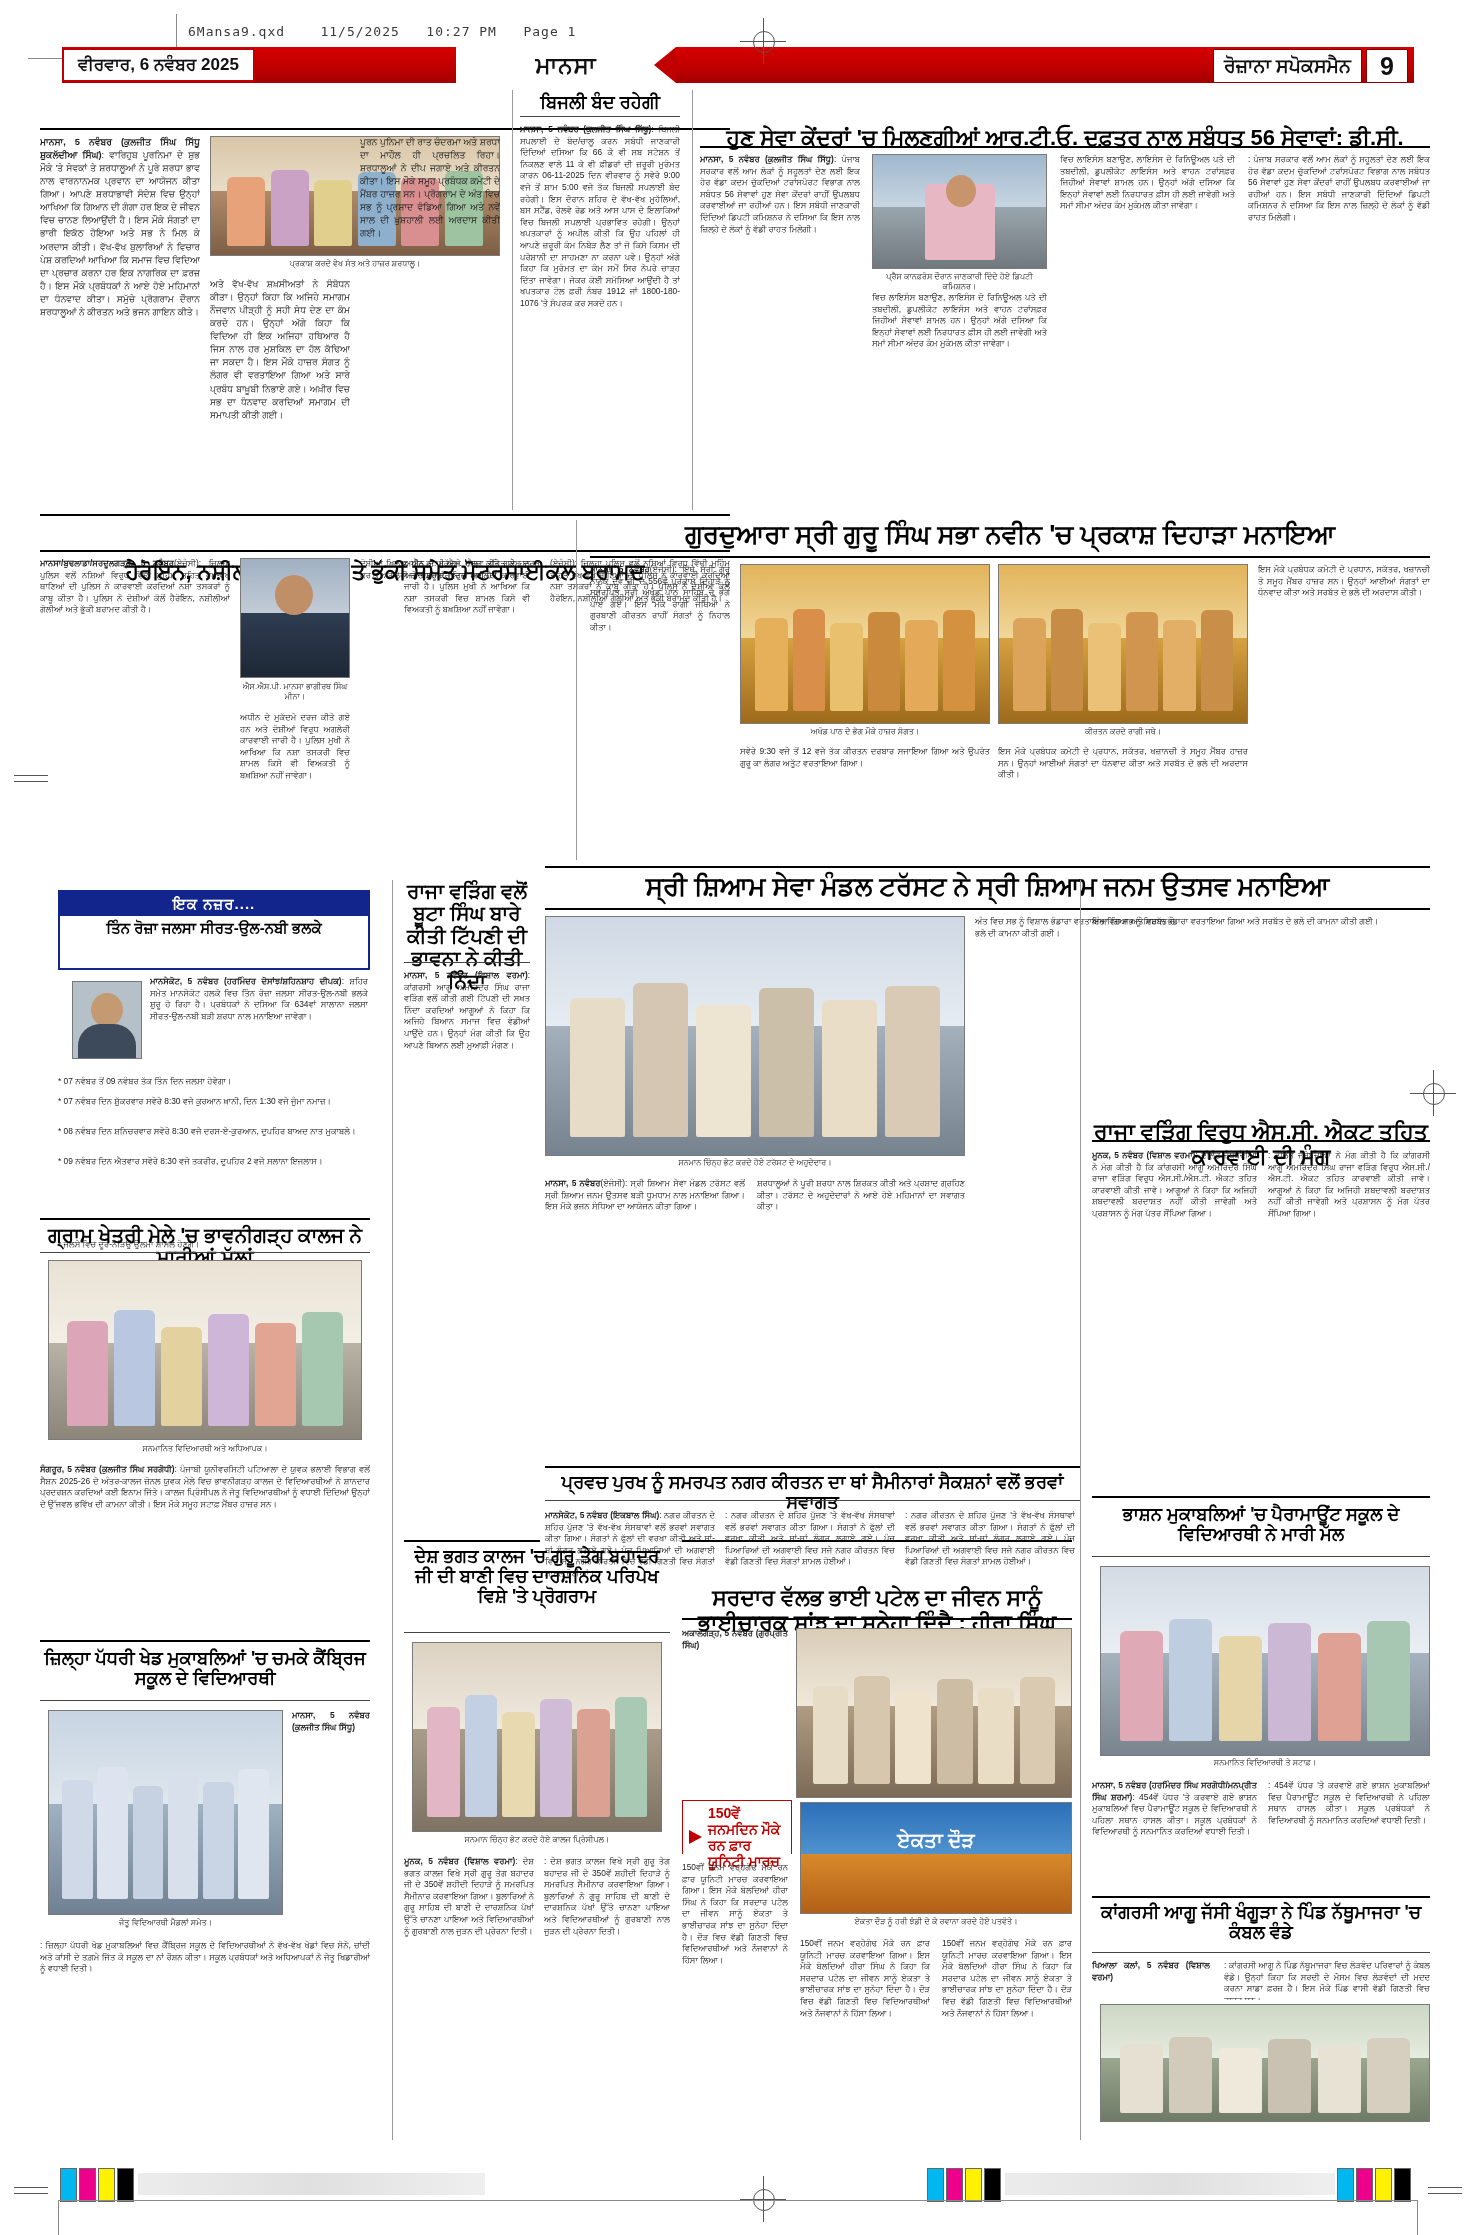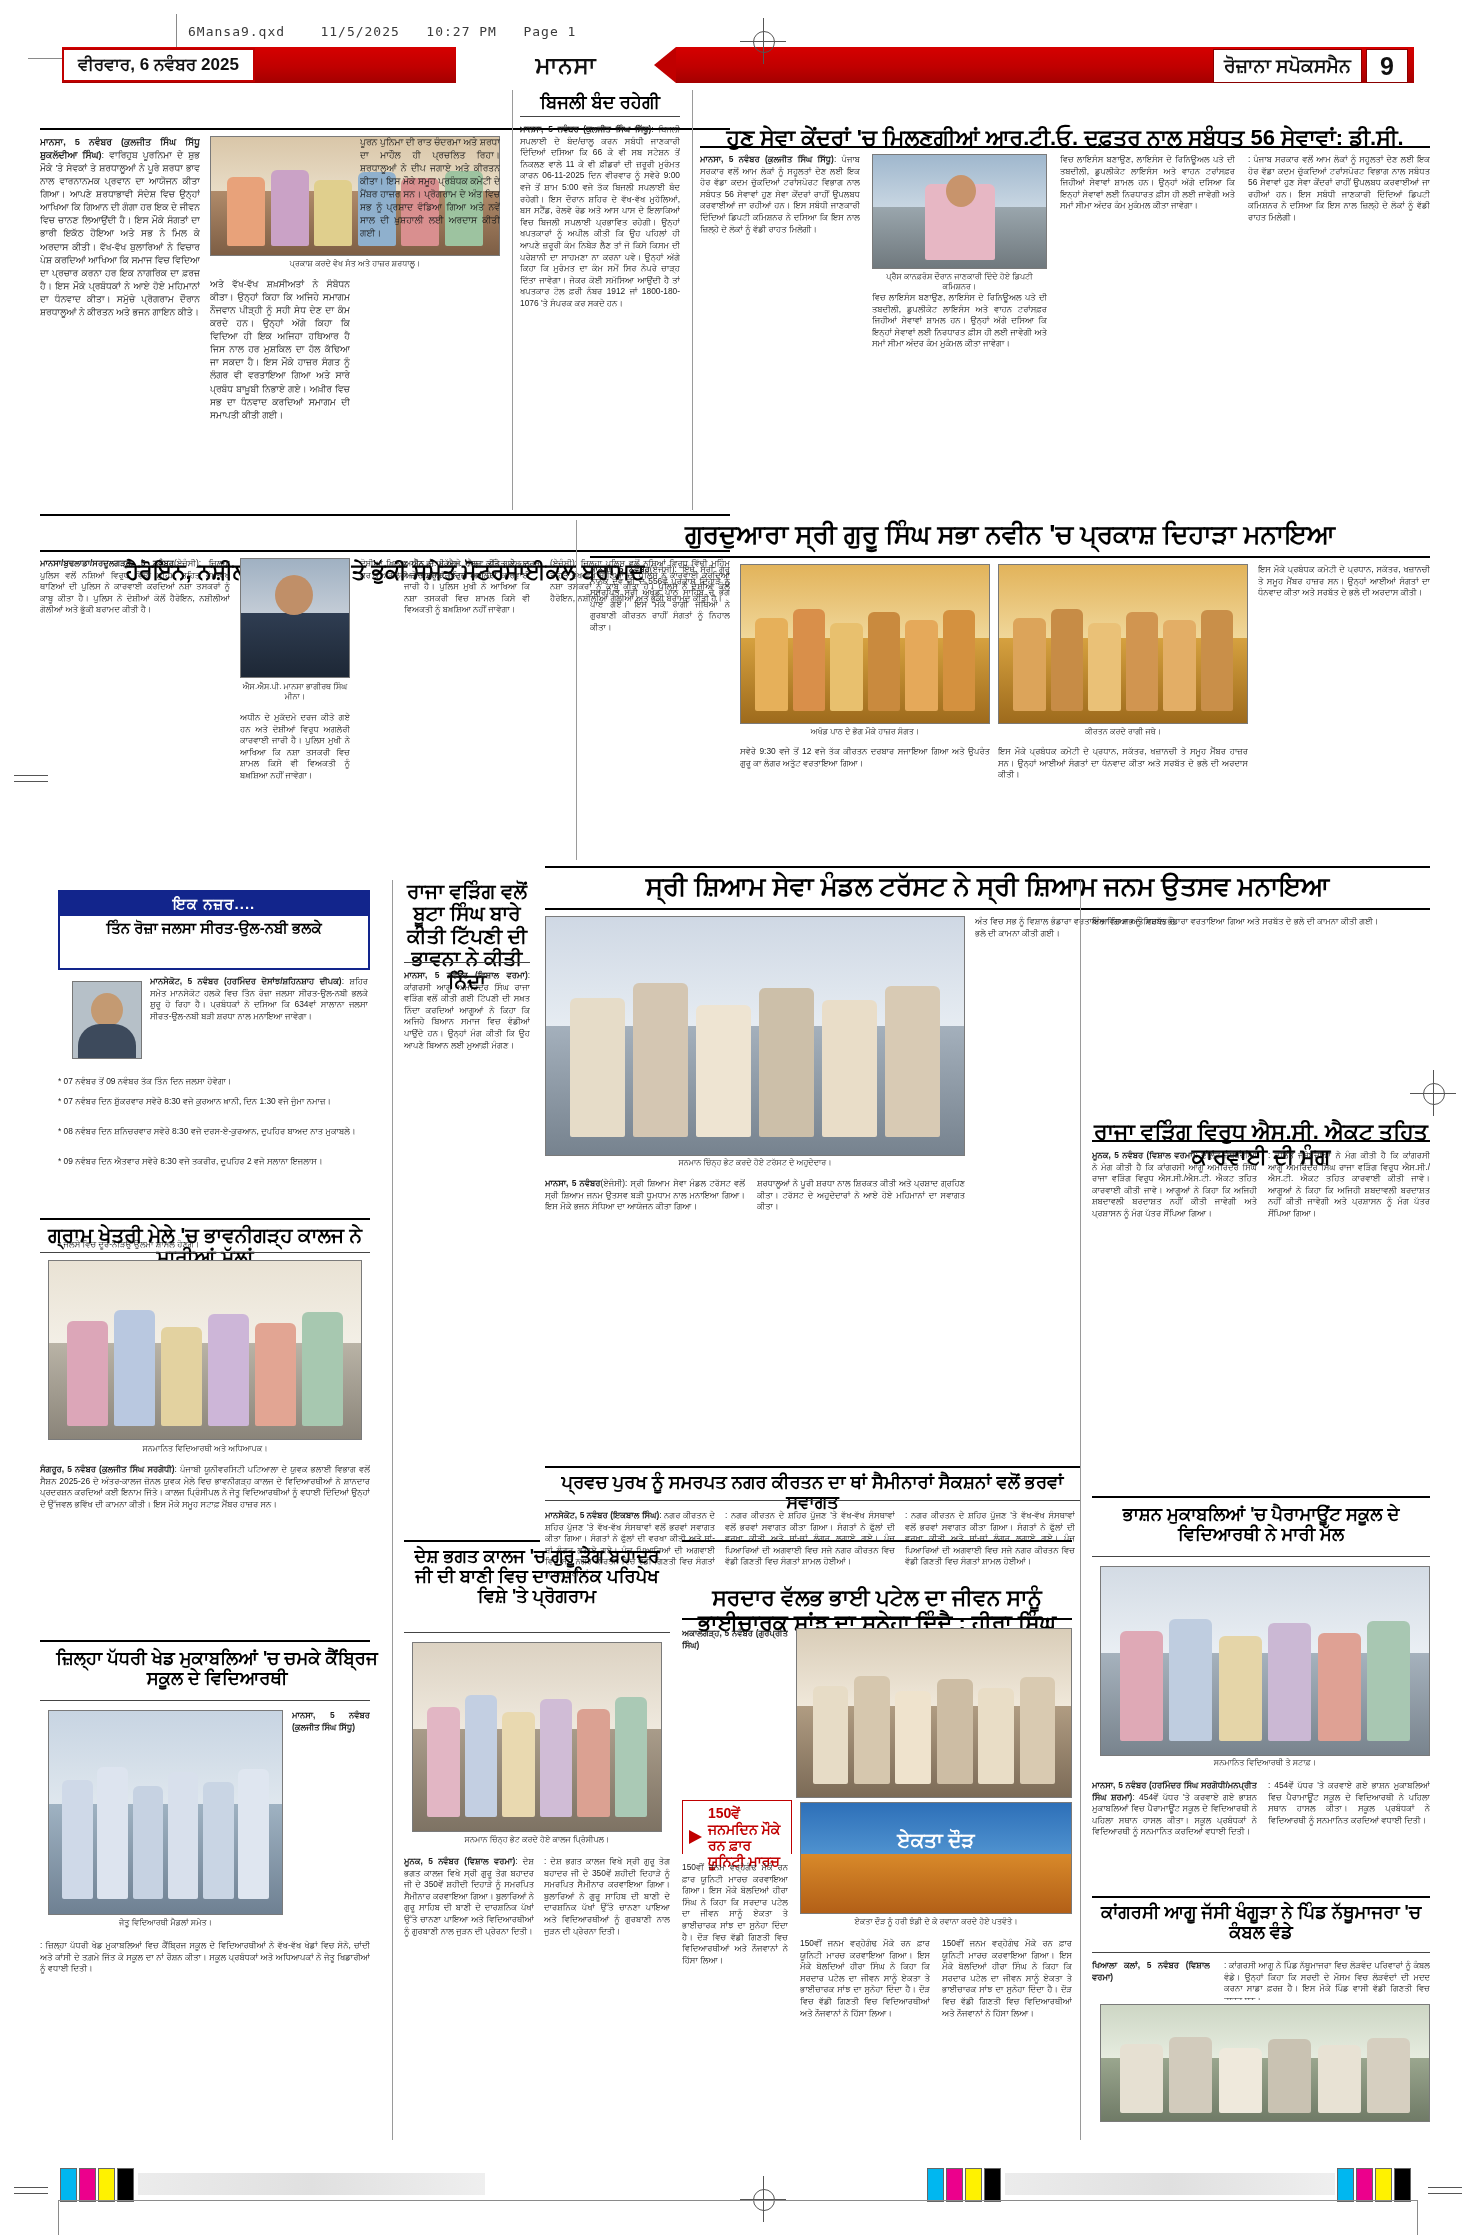--- a/index.html
+++ b/index.html
@@ -286,7 +286,7 @@
   </div>
 
   <div class="rule-h" style="left:40px;top:1640px;width:330px;"></div>
-  <div class="blk hl hl-md" style="left:52px;top:1648px;width:330px;">ਜ਼ਿਲ੍ਹਾ ਪੱਧਰੀ ਖੇਡ ਮੁਕਾਬਲਿਆਂ 'ਚ ਚਮਕੇ ਕੈਂਬ੍ਰਿਜ ਸਕੂਲ ਦੇ ਵਿਦਿਆਰਥੀ</div>
+  <div class="blk hl hl-md" style="left:40px;top:1648px;width:330px;">ਜ਼ਿਲ੍ਹਾ ਪੱਧਰੀ ਖੇਡ ਮੁਕਾਬਲਿਆਂ 'ਚ ਚਮਕੇ ਕੈਂਬ੍ਰਿਜ ਸਕੂਲ ਦੇ ਵਿਦਿਆਰਥੀ</div>
   <div class="rule-h thin" style="left:40px;top:1700px;width:330px;"></div>
 
   <div class="ph" style="left:48px;top:1710px;width:235px;height:205px;">

